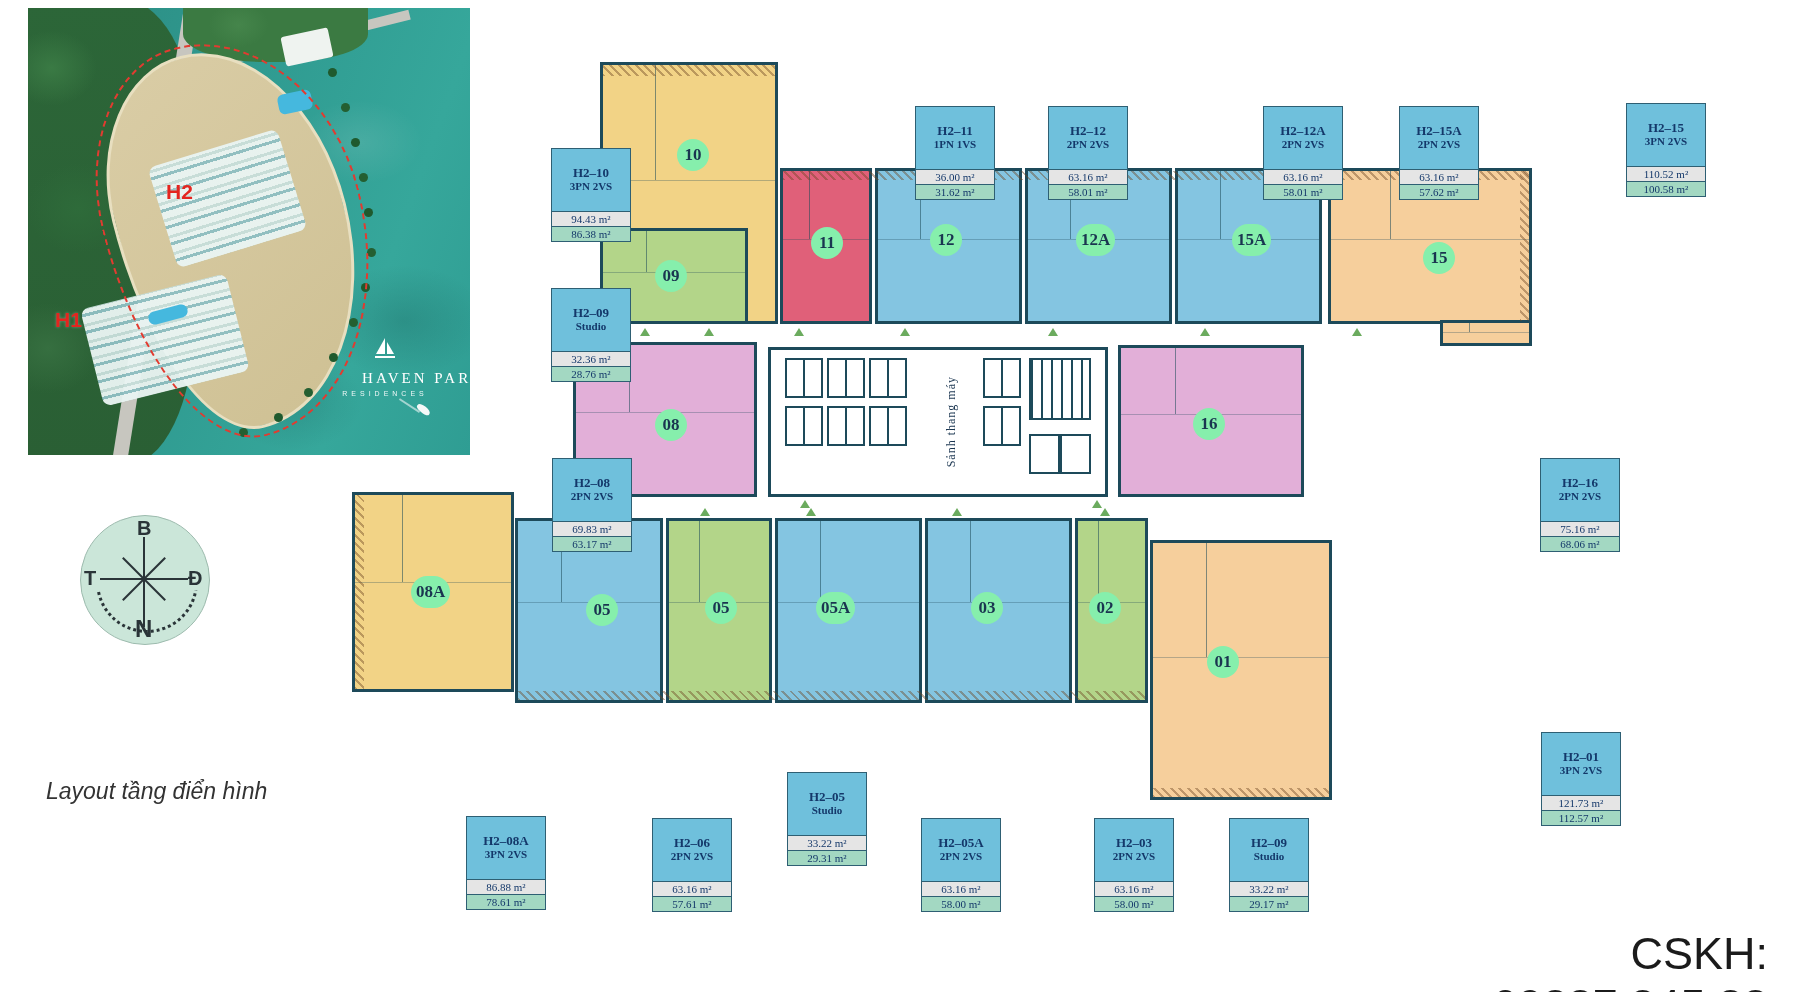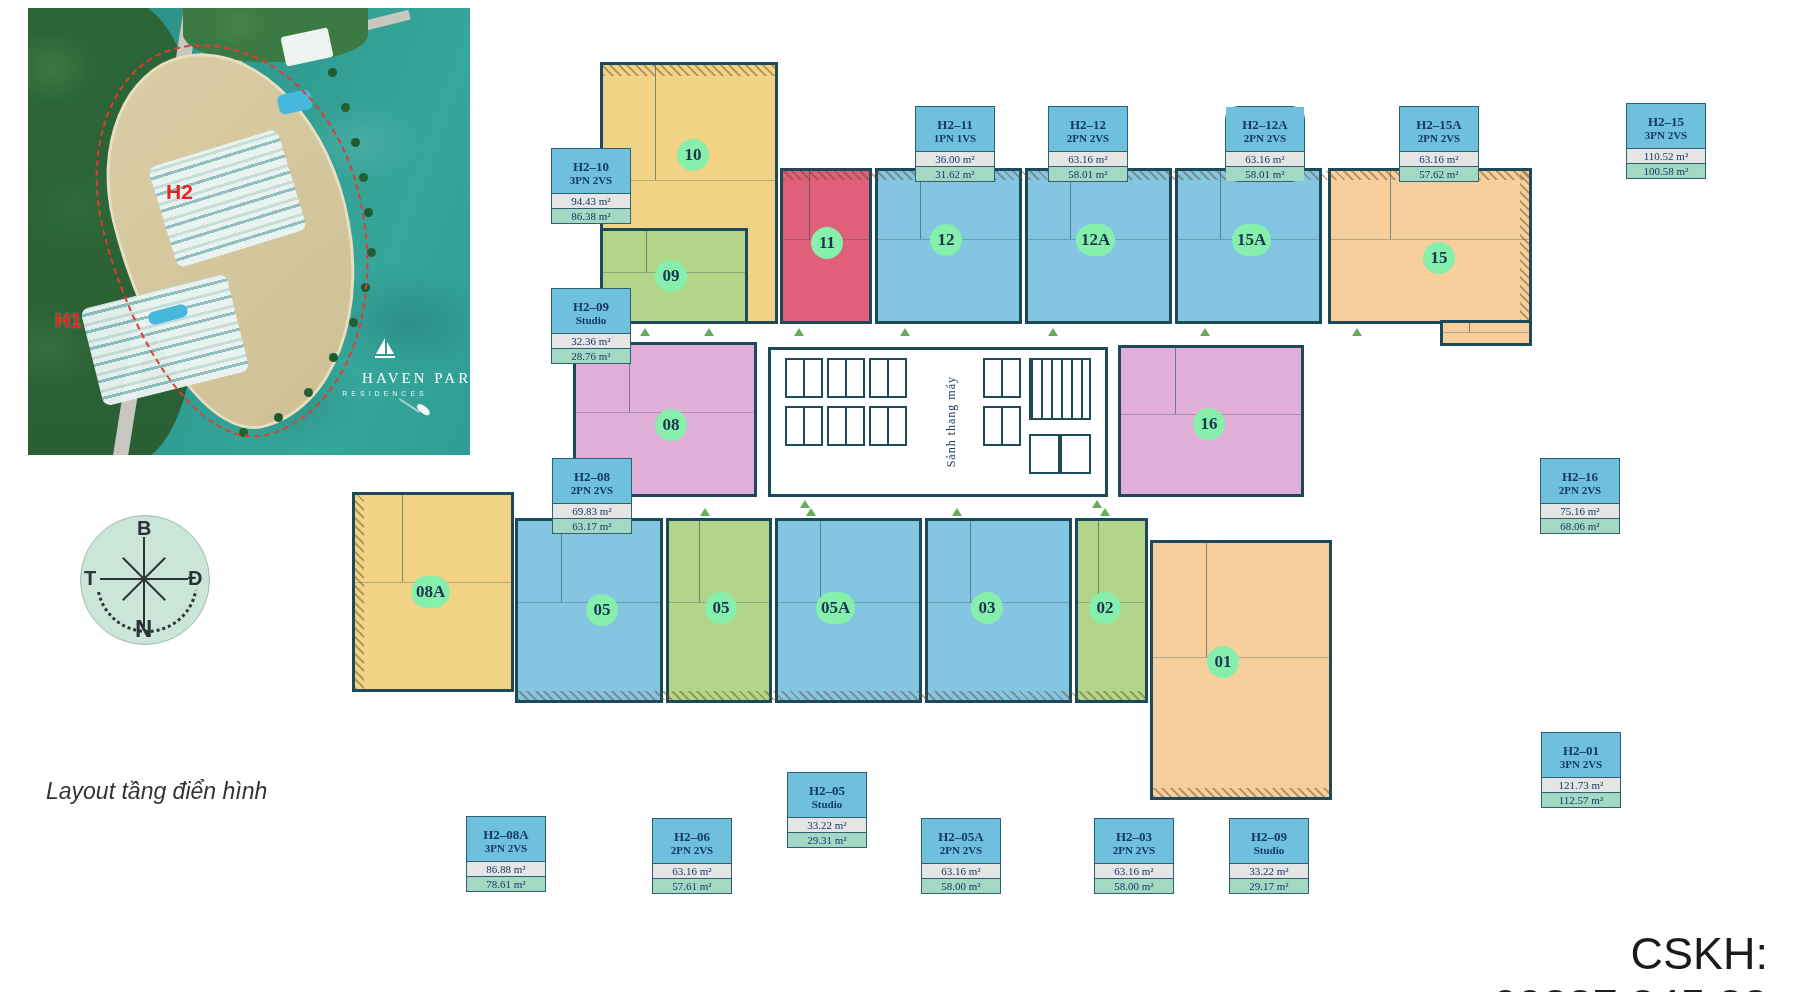--- a/index.html
+++ b/index.html
@@ -119,7 +119,7 @@
   .ubox{position:absolute;width:78px;border:1px solid #2E5F73;text-align:center;background:#fff;
        font-family:"Liberation Serif",serif;z-index:6;}
   .ubox-code{background:#6FC0DC;color:#14386A;font-weight:bold;font-size:13px;line-height:15px;
-       padding-top:10px;}
+       padding-top:16px;}
   .ubox-type{background:#6FC0DC;color:#14386A;font-weight:bold;font-size:11px;line-height:13px;
        padding-bottom:6px;border-bottom:1px solid #2E5F73;}
   .ubox-gross{background:#e5e5e5;color:#14386A;font-size:11px;line-height:14px;

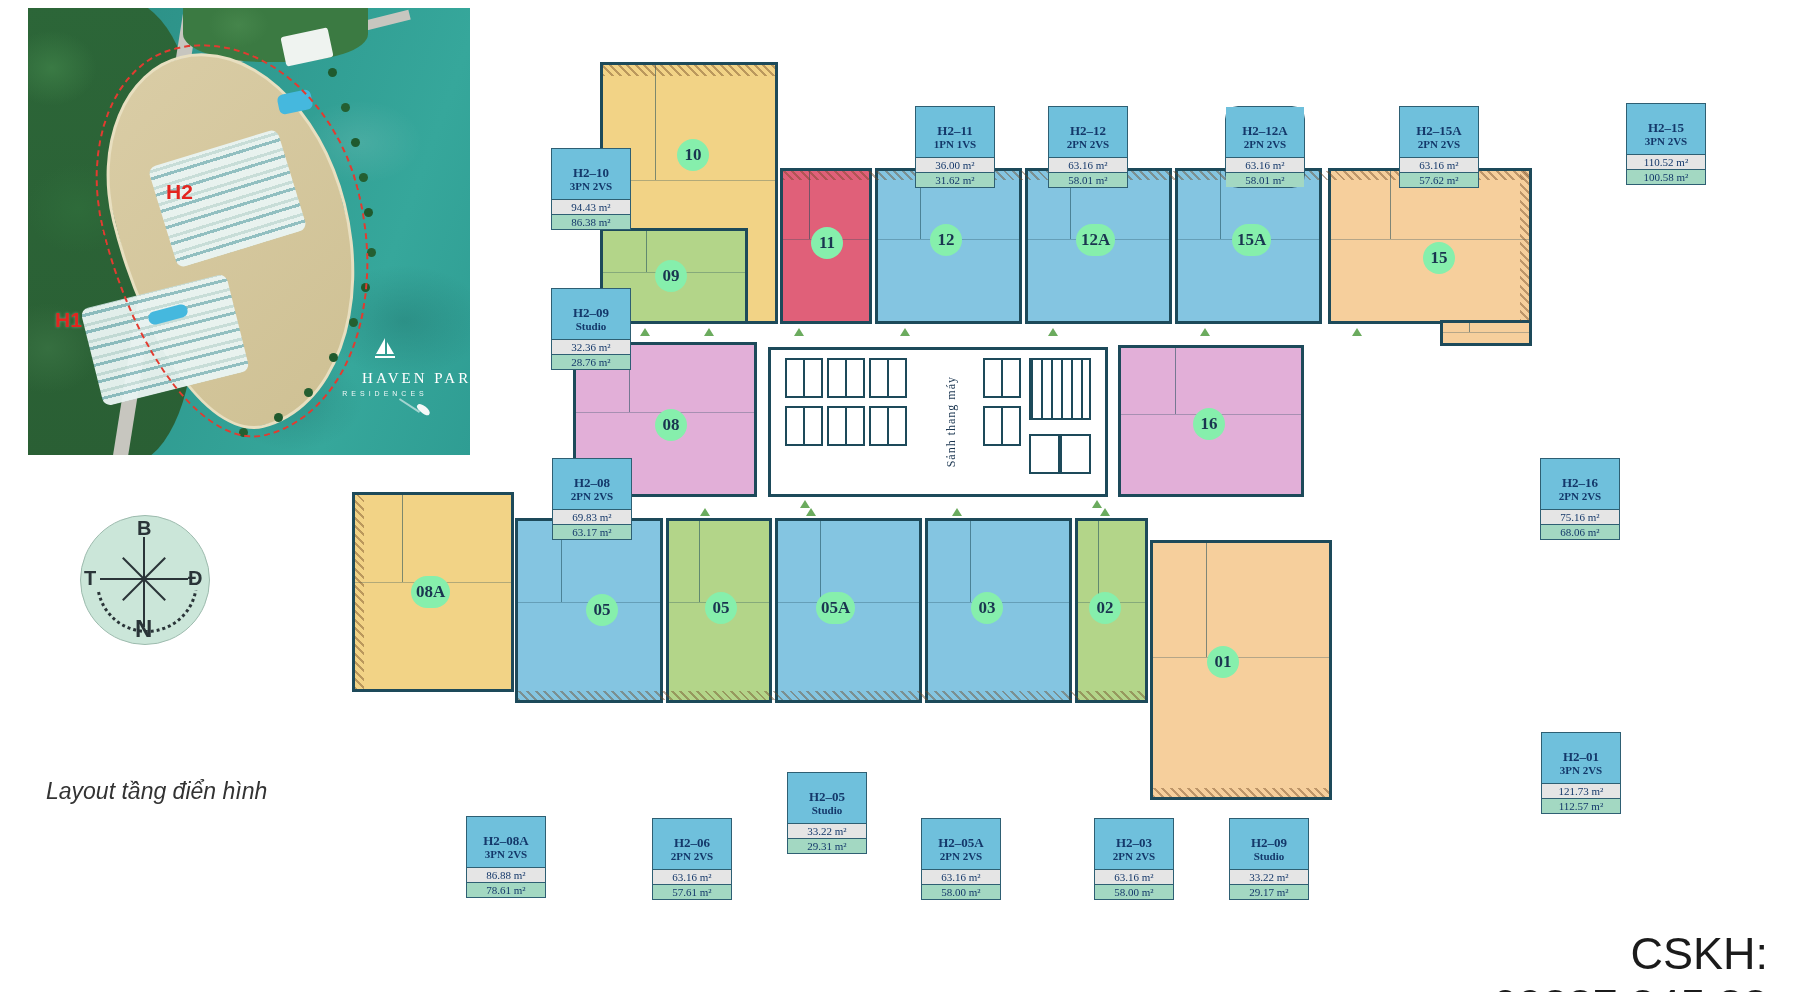--- a/index.html
+++ b/index.html
@@ -269,7 +269,7 @@
     <div class="ubox-gross">63.16 m²</div>
     <div class="ubox-net">58.01 m²</div>
   </div>
-  <div class="ubox" style="left:1225px;top:106px;border-radius:13px;">
+  <div class="ubox" style="left:1263px;top:106px;">
     <div class="ubox-code">H2–12A</div>
     <div class="ubox-type">2PN 2VS</div>
     <div class="ubox-gross">63.16 m²</div>

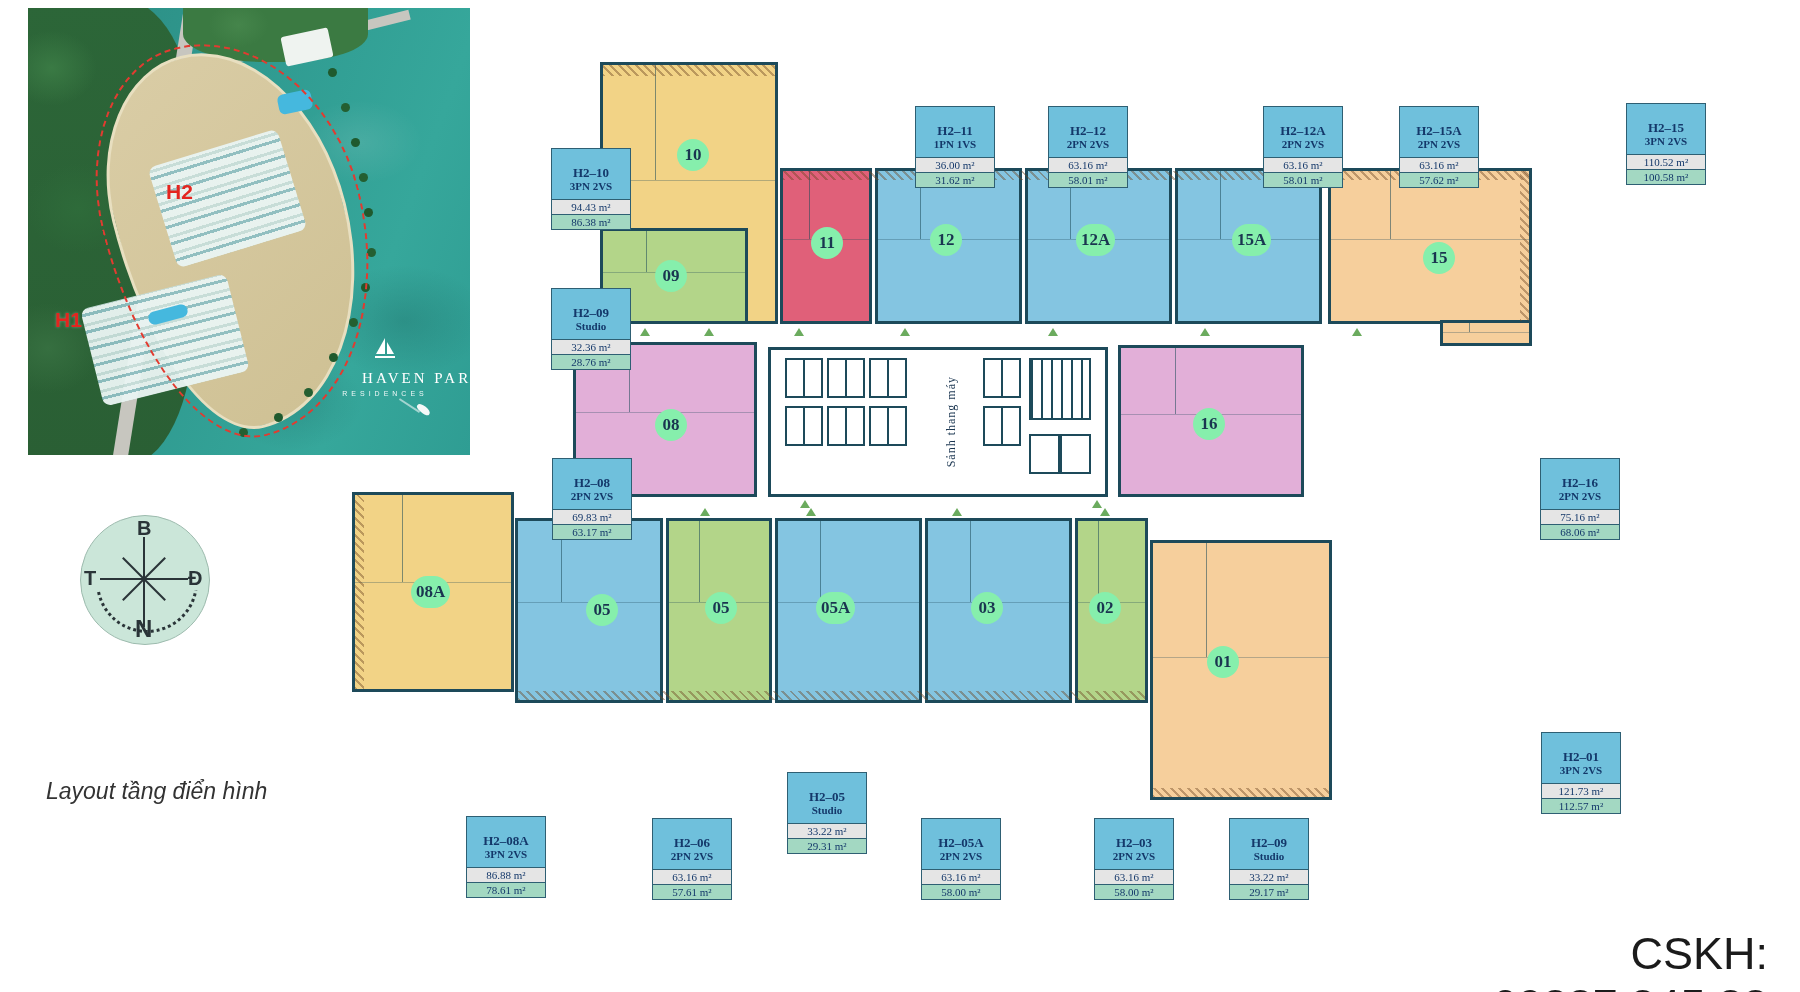--- a/index.html
+++ b/index.html
@@ -121,7 +121,7 @@
   .ubox-code{background:#6FC0DC;color:#14386A;font-weight:bold;font-size:13px;line-height:15px;
        padding-top:16px;}
   .ubox-type{background:#6FC0DC;color:#14386A;font-weight:bold;font-size:11px;line-height:13px;
-       padding-bottom:6px;border-bottom:1px solid #2E5F73;}
+       padding-bottom:18px;border-bottom:1px solid #2E5F73;}
   .ubox-gross{background:#e5e5e5;color:#14386A;font-size:11px;line-height:14px;
        border-bottom:1px solid #2E5F73;}
   .ubox-net{background:#A3D8C2;color:#14386A;font-size:11px;line-height:14px;}

